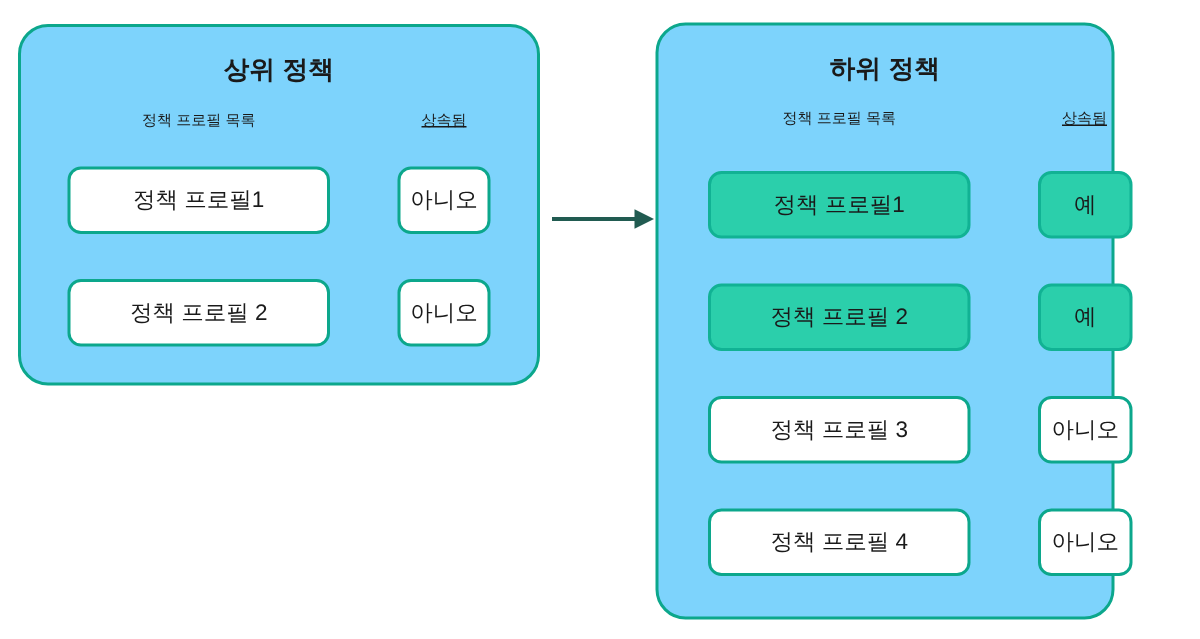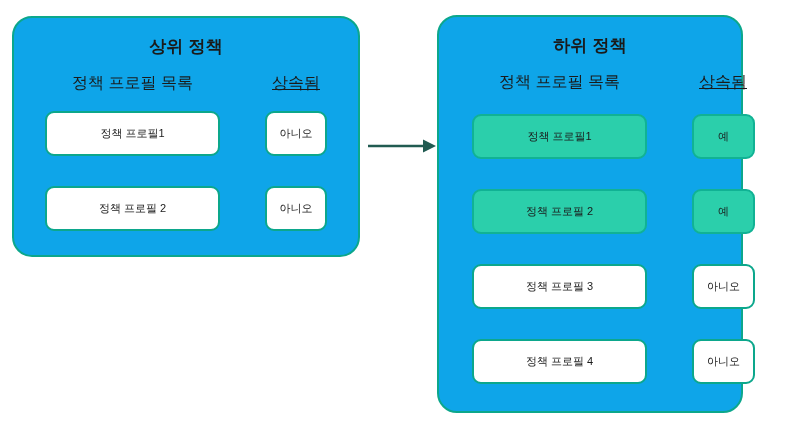--- a/index.html
+++ b/index.html
@@ -18,7 +18,7 @@
   }
   .panel {
     position: absolute;
-    background: #0ea5e9;
+    background: #7dd3fc;
     border: 2px solid #0ca78c;
     border-radius: 20px;
     box-sizing: border-box;

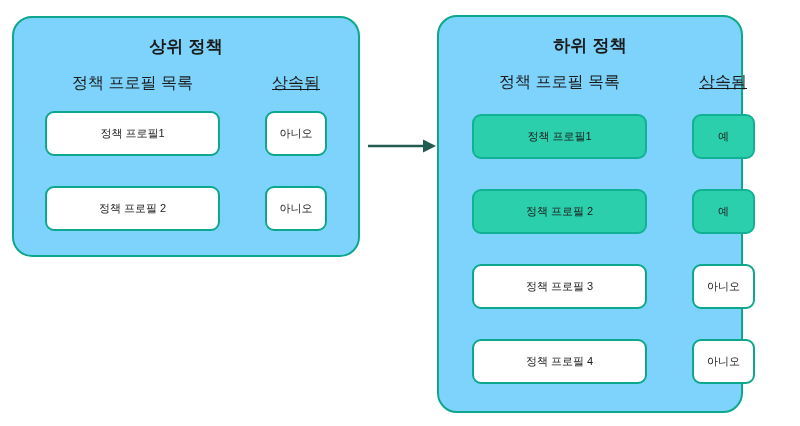--- a/index.html
+++ b/index.html
@@ -37,7 +37,7 @@
   .col-head {
     position: absolute;
     top: 55px;
-    font-size: 16px;
+    font-size: 10px;
     text-align: center;
     white-space: nowrap;
   }

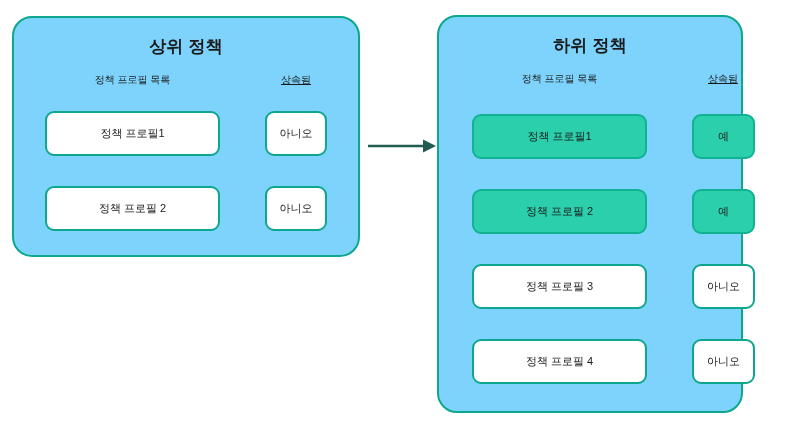--- a/index.html
+++ b/index.html
@@ -55,7 +55,7 @@
     display: flex;
     align-items: center;
     justify-content: center;
-    font-size: 11px;
+    font-size: 15px;
     height: 45px;
     white-space: nowrap;
   }

